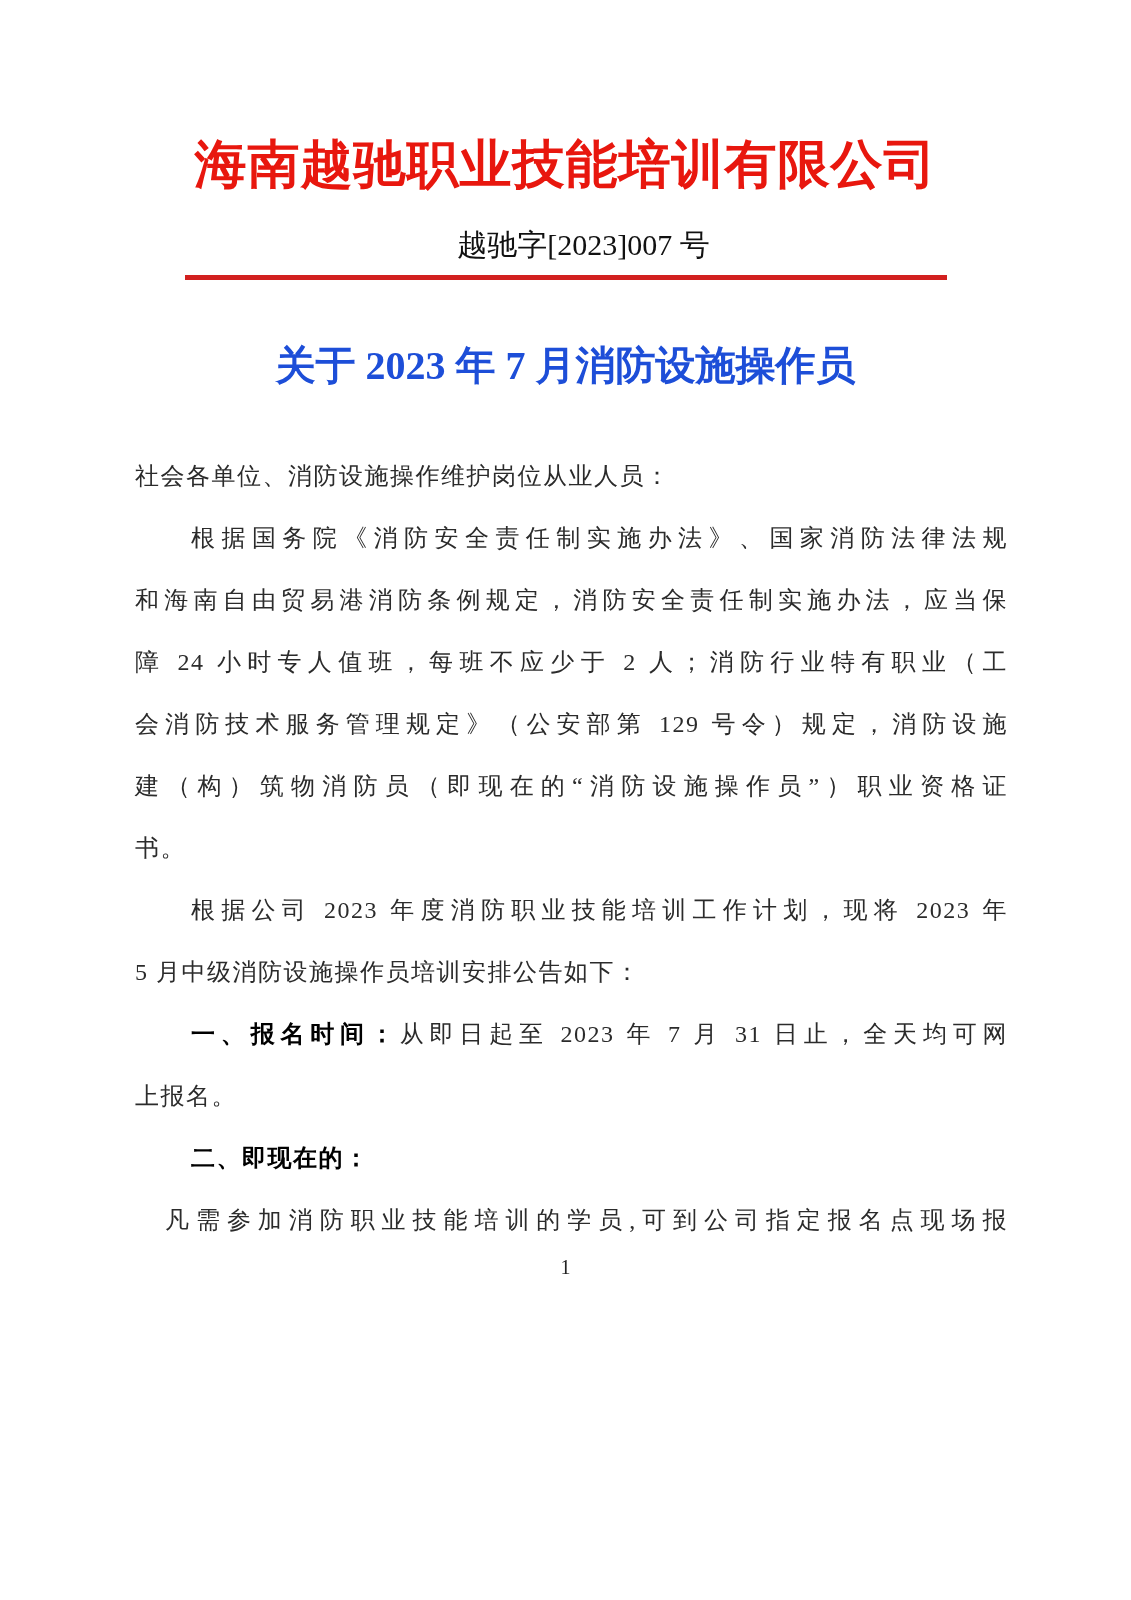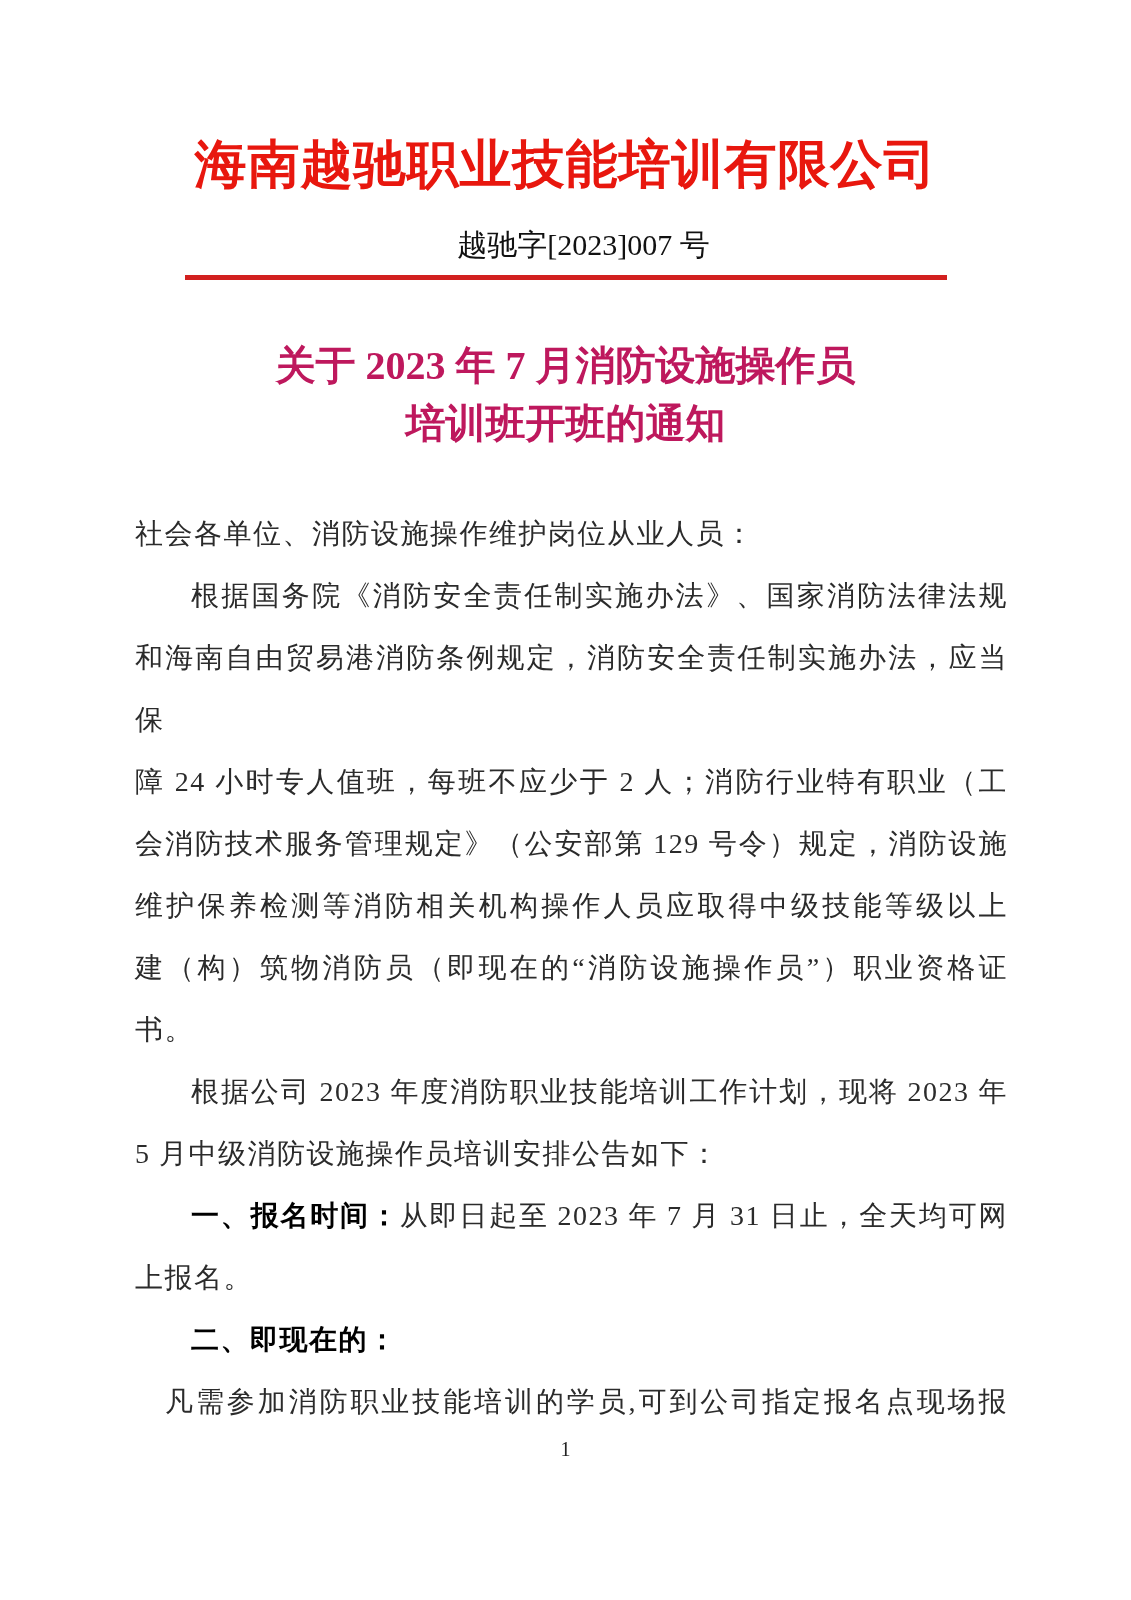--- a/index.html
+++ b/index.html
@@ -43,7 +43,7 @@
     font-size: 40px;
     line-height: 58px;
     font-weight: bold;
-    color: #be185d;
+    color: #1d4ed8;
   }
   .body-text {
     margin: 50px 0 0 135px;

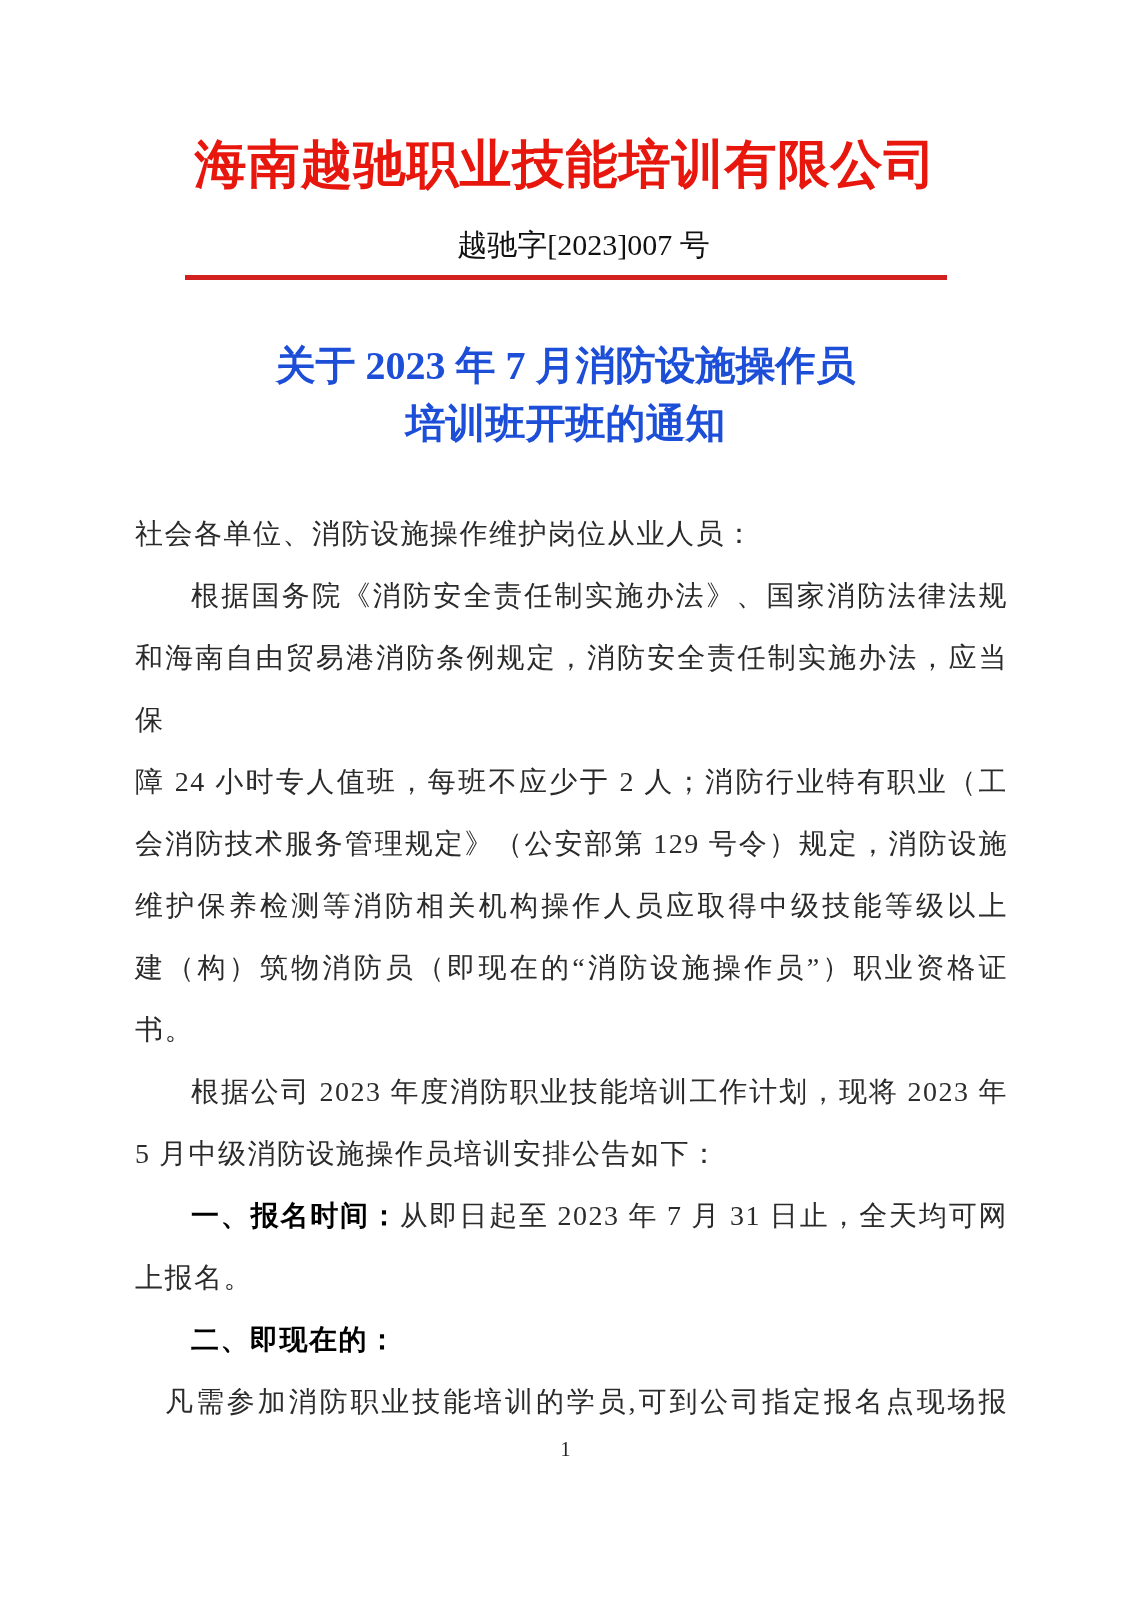--- a/index.html
+++ b/index.html
@@ -82,7 +82,6 @@
 
   <div class="notice-title">
     <div>关于 2023 年 7 月消防设施操作员</div>
-    <div>培训班开班的通知</div>
   </div>
 
   <div class="body-text">

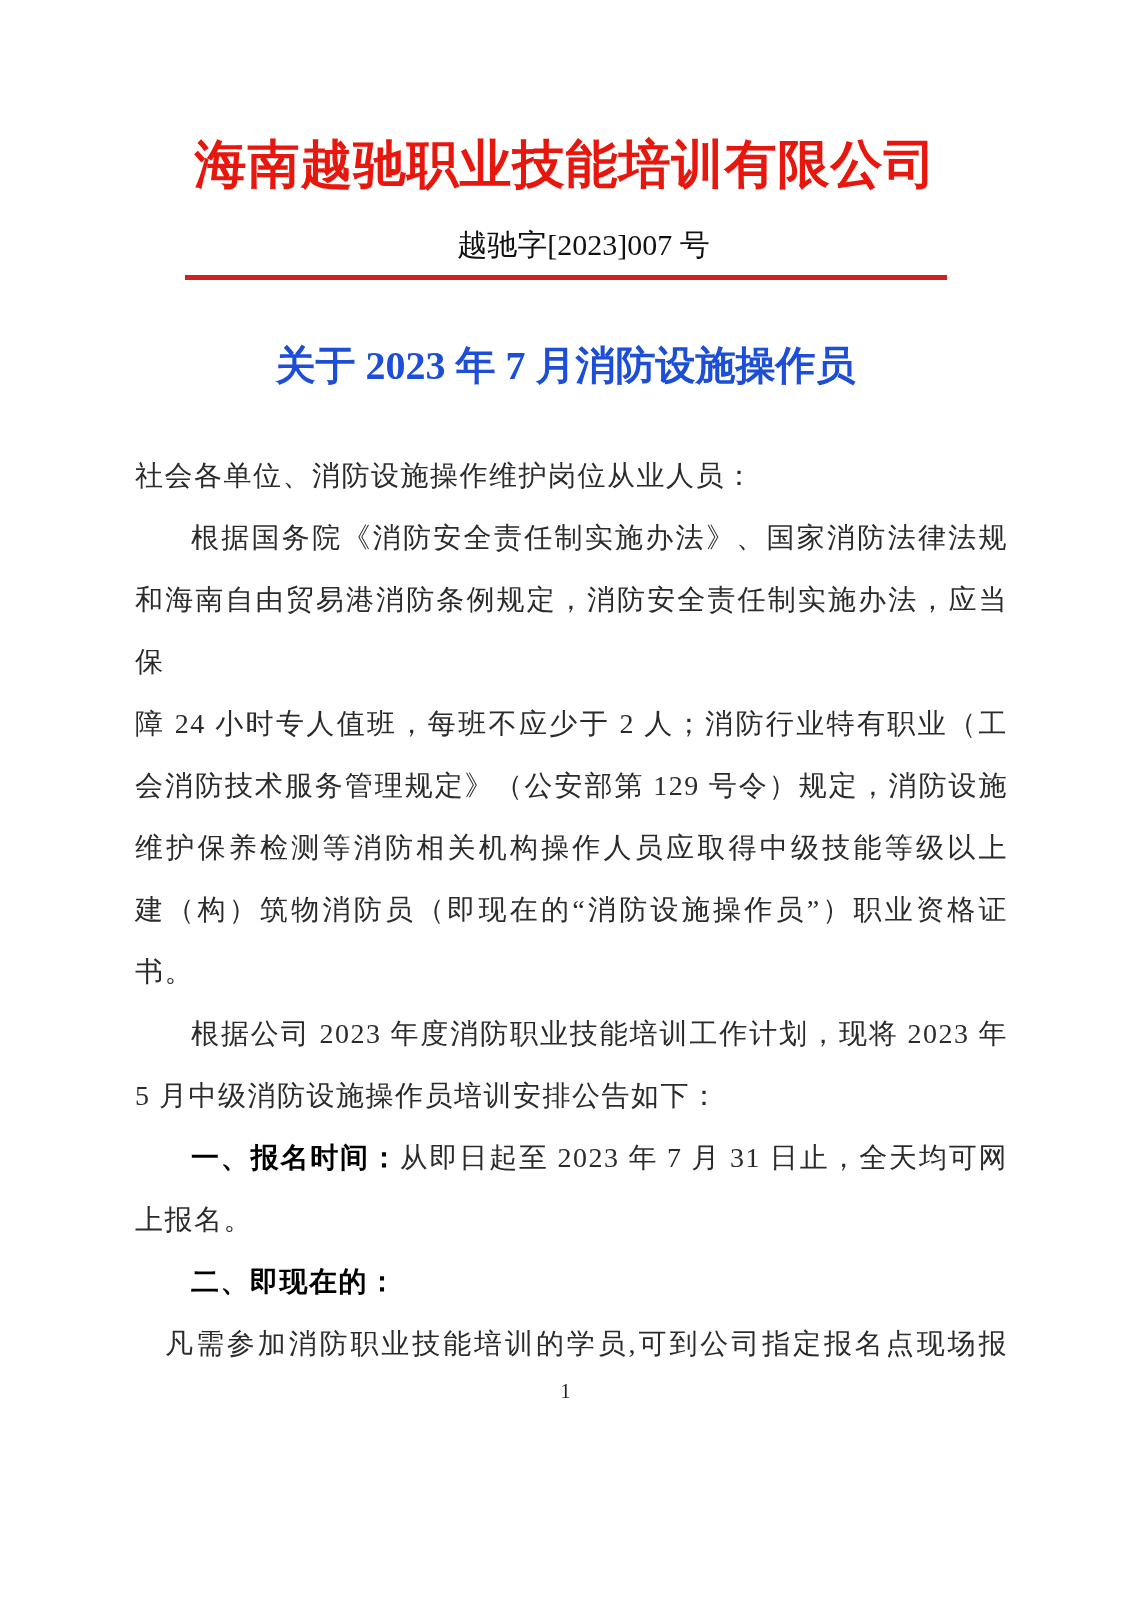--- a/index.html
+++ b/index.html
@@ -48,7 +48,7 @@
   .body-text {
     margin: 50px 0 0 135px;
     width: 873px;
-    font-size: 28px;
+    font-size: 24px;
     line-height: 62px;
     color: #2b2b2b;
   }

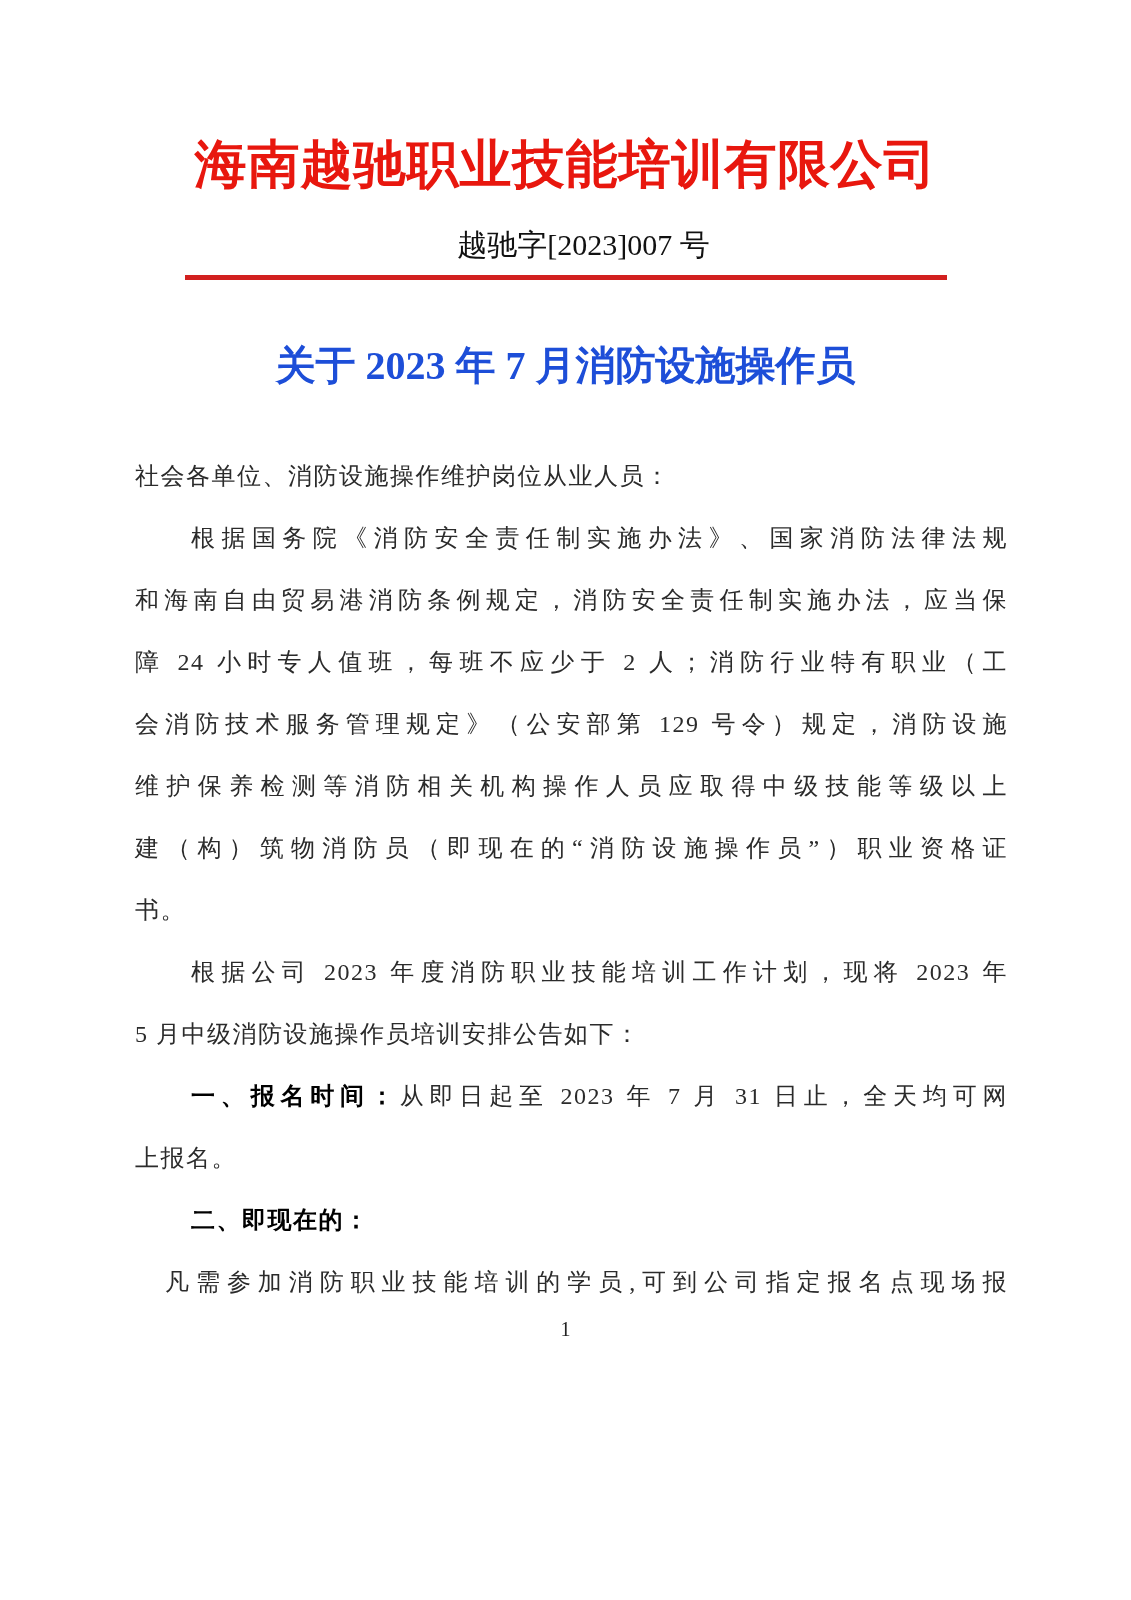--- a/index.html
+++ b/index.html
@@ -90,7 +90,6 @@
     <div class="line fill">和海南自由贸易港消防条例规定，消防安全责任制实施办法，应当保</div>
     <div class="line fill">障 24 小时专人值班，每班不应少于 2 人；消防行业特有职业（工</div>
     <div class="line fill">会消防技术服务管理规定》（公安部第 129 号令）规定，消防设施</div>
-    <div class="line fill">维护保养检测等消防相关机构操作人员应取得中级技能等级以上</div>
     <div class="line fill">建（构）筑物消防员（即现在的“消防设施操作员”）职业资格证</div>
     <div class="line">书。</div>
     <div class="line fill indent2">根据公司 2023 年度消防职业技能培训工作计划，现将 2023 年</div>

